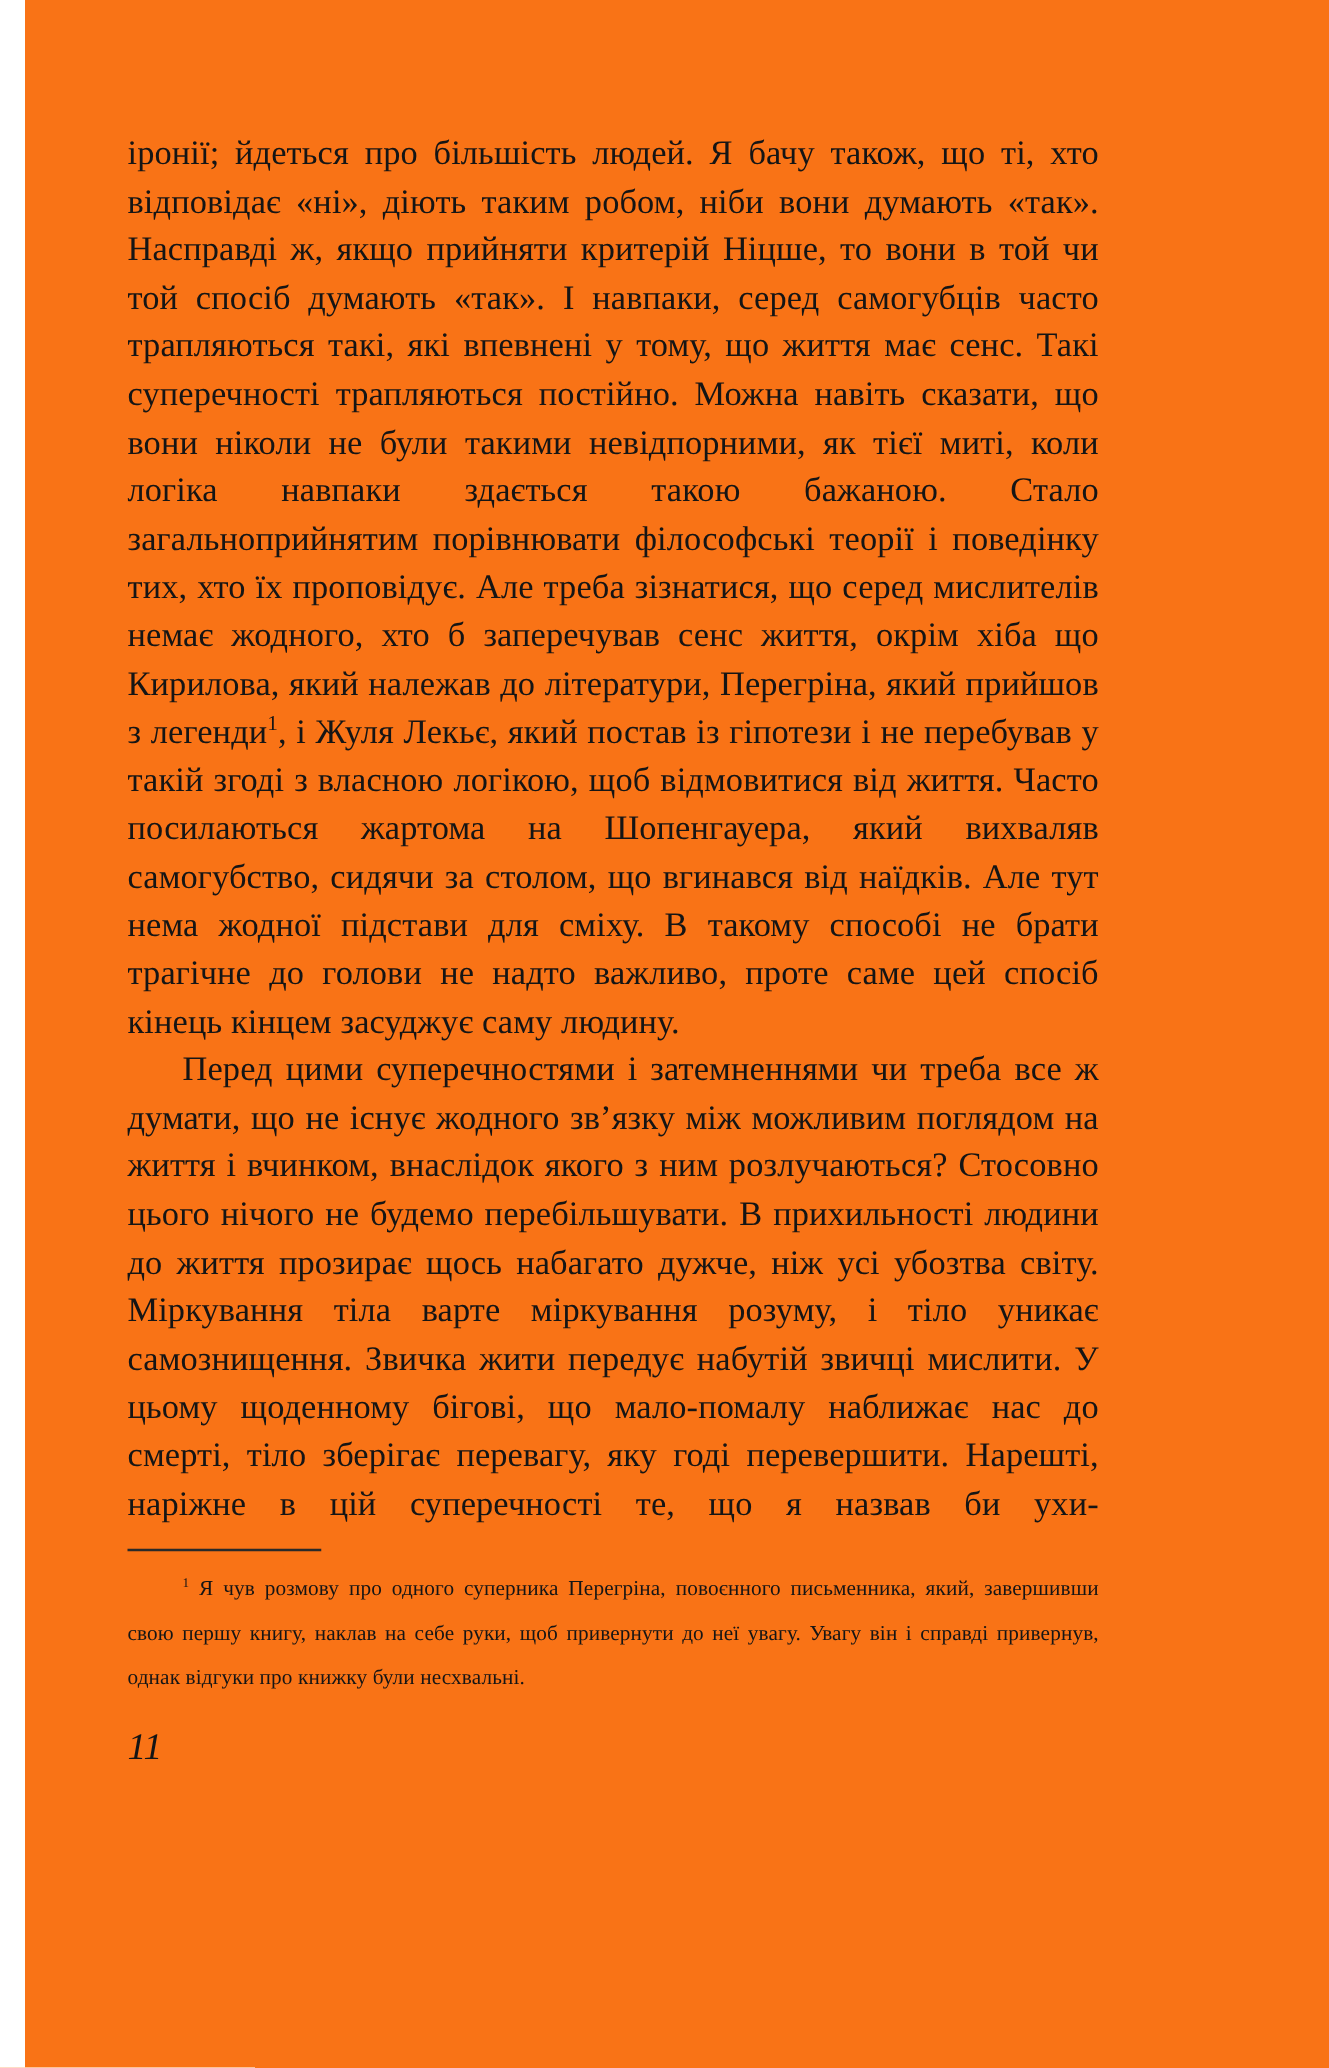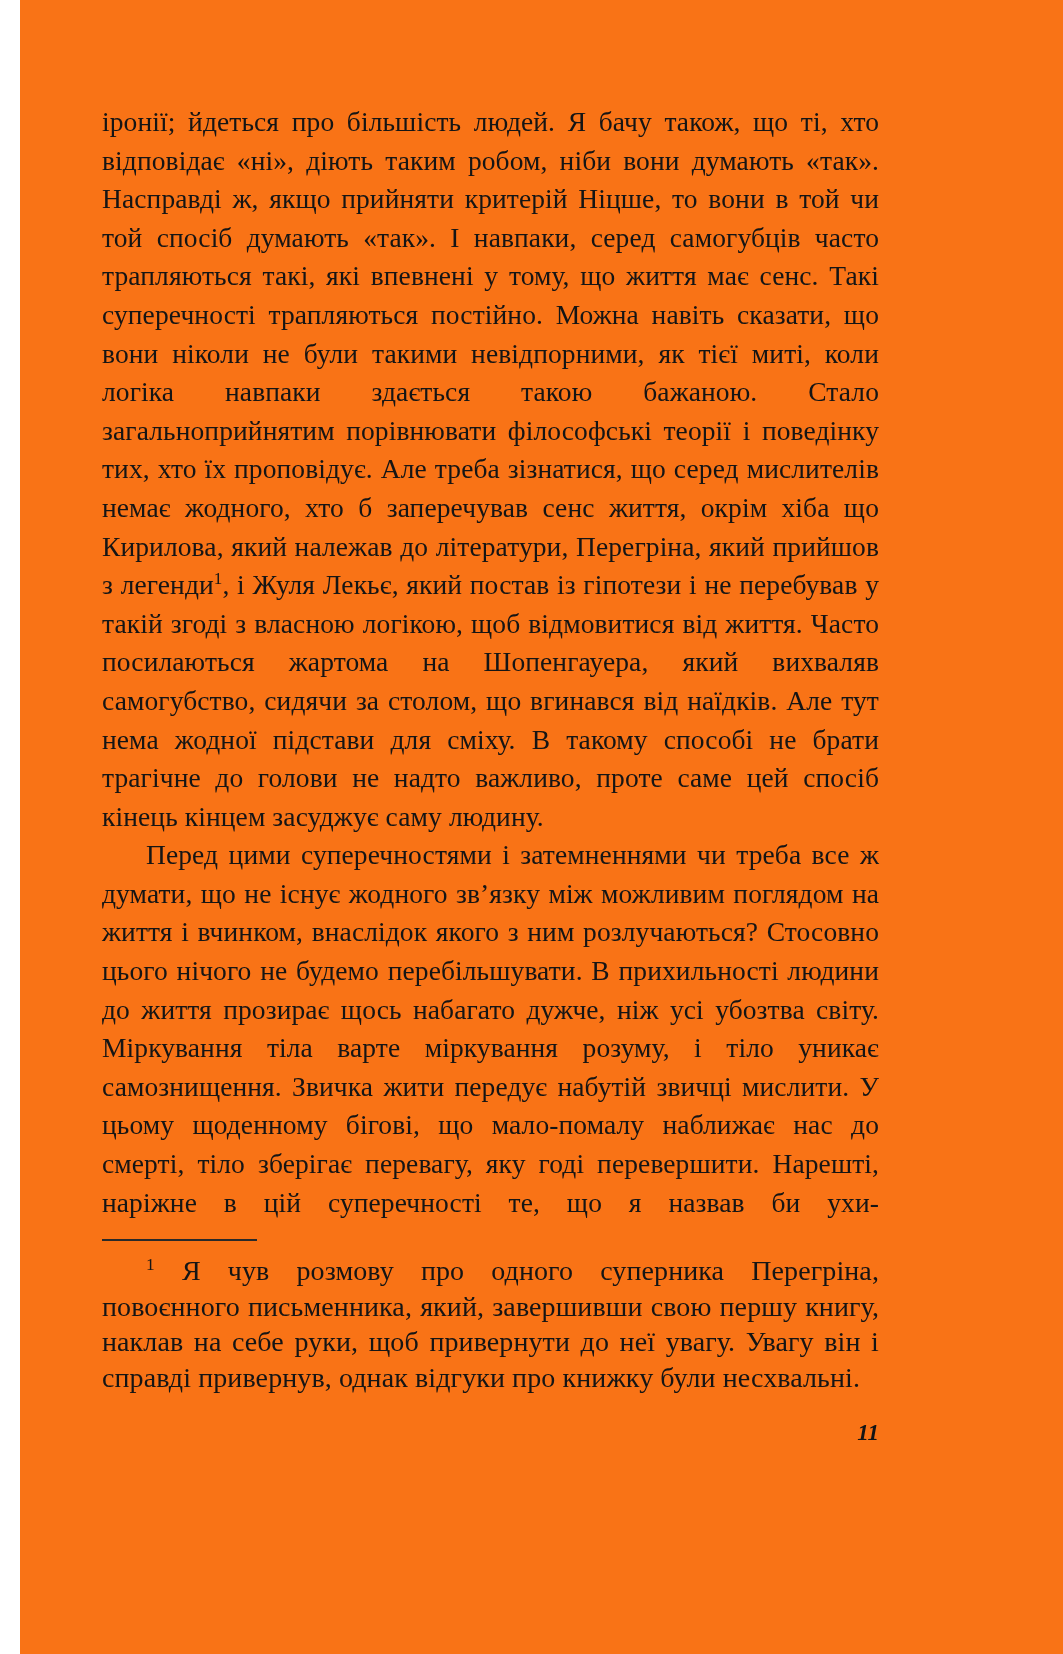--- a/index.html
+++ b/index.html
@@ -51,7 +51,7 @@
   }
   p.footnote-text {
     margin: 0;
-    font-size: 28px;
+    font-size: 17px;
     line-height: 35.5px;
     text-align: justify;
     text-indent: 44px;

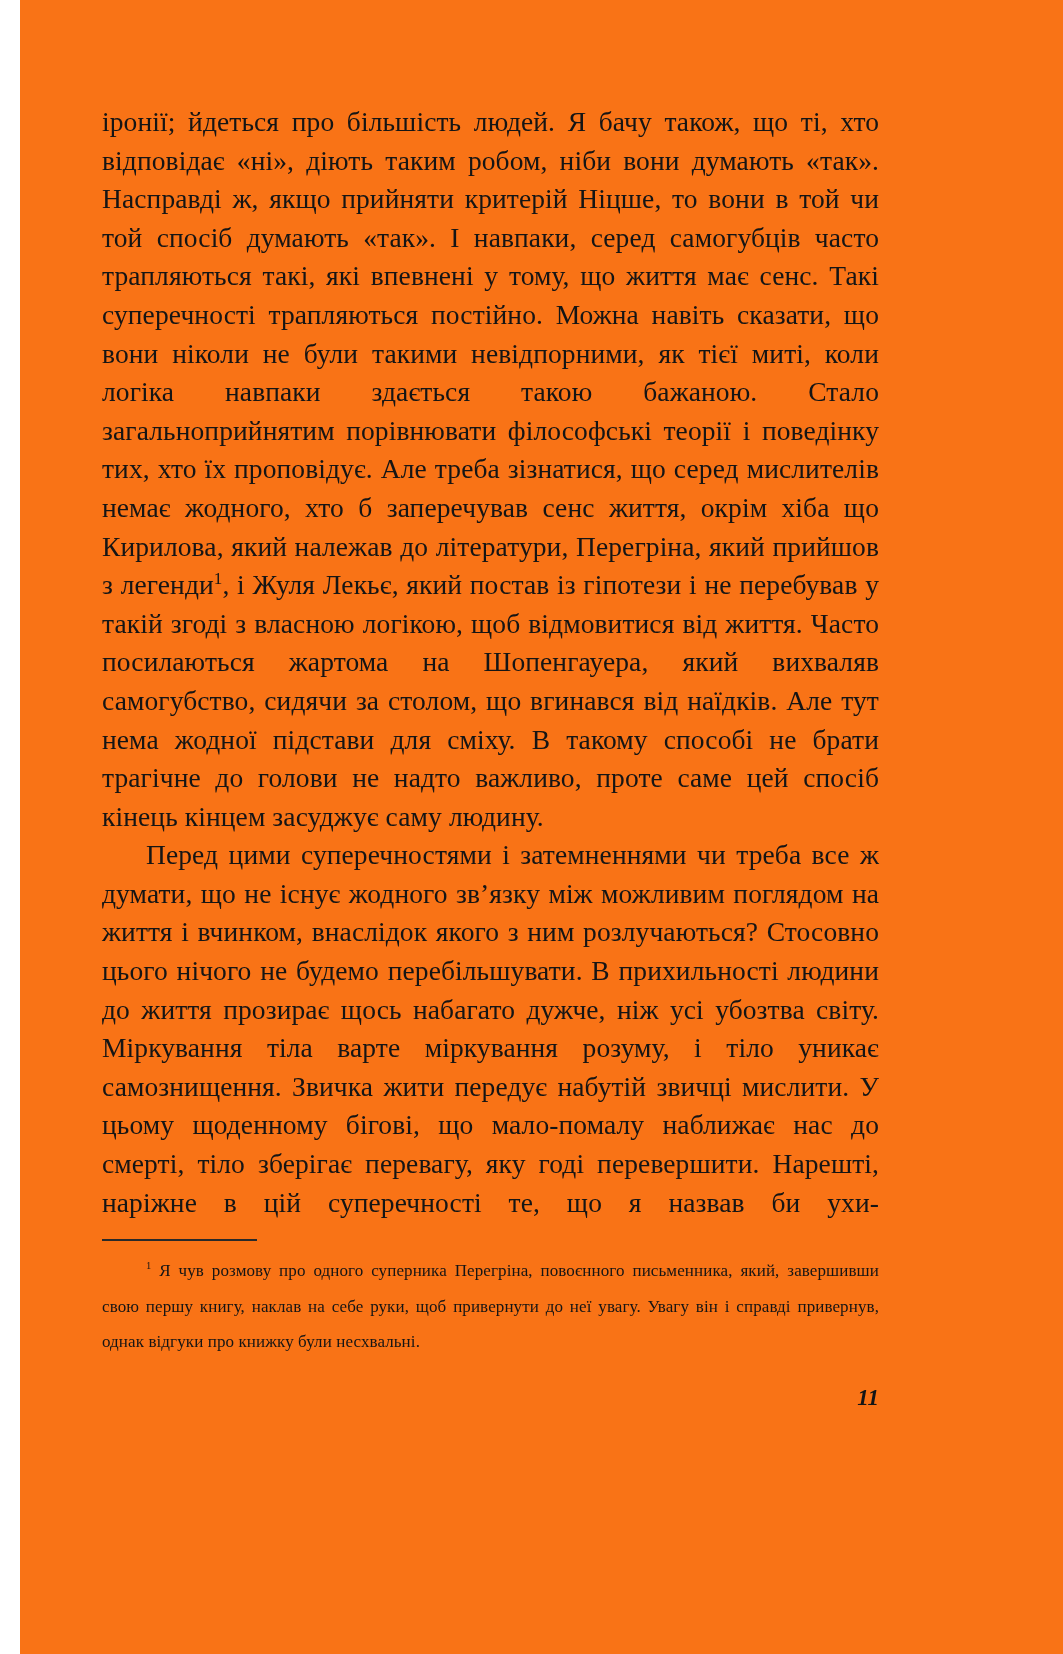--- a/index.html
+++ b/index.html
@@ -59,11 +59,10 @@
   }
   .page-number {
     margin-top: 22px;
-    text-align: right;
+    text-align: left;
     font-style: italic;
-    font-size: 23px;
+    font-size: 30px;
     line-height: 32px;
-    font-weight: bold;
   }
 </style>
 </head>

